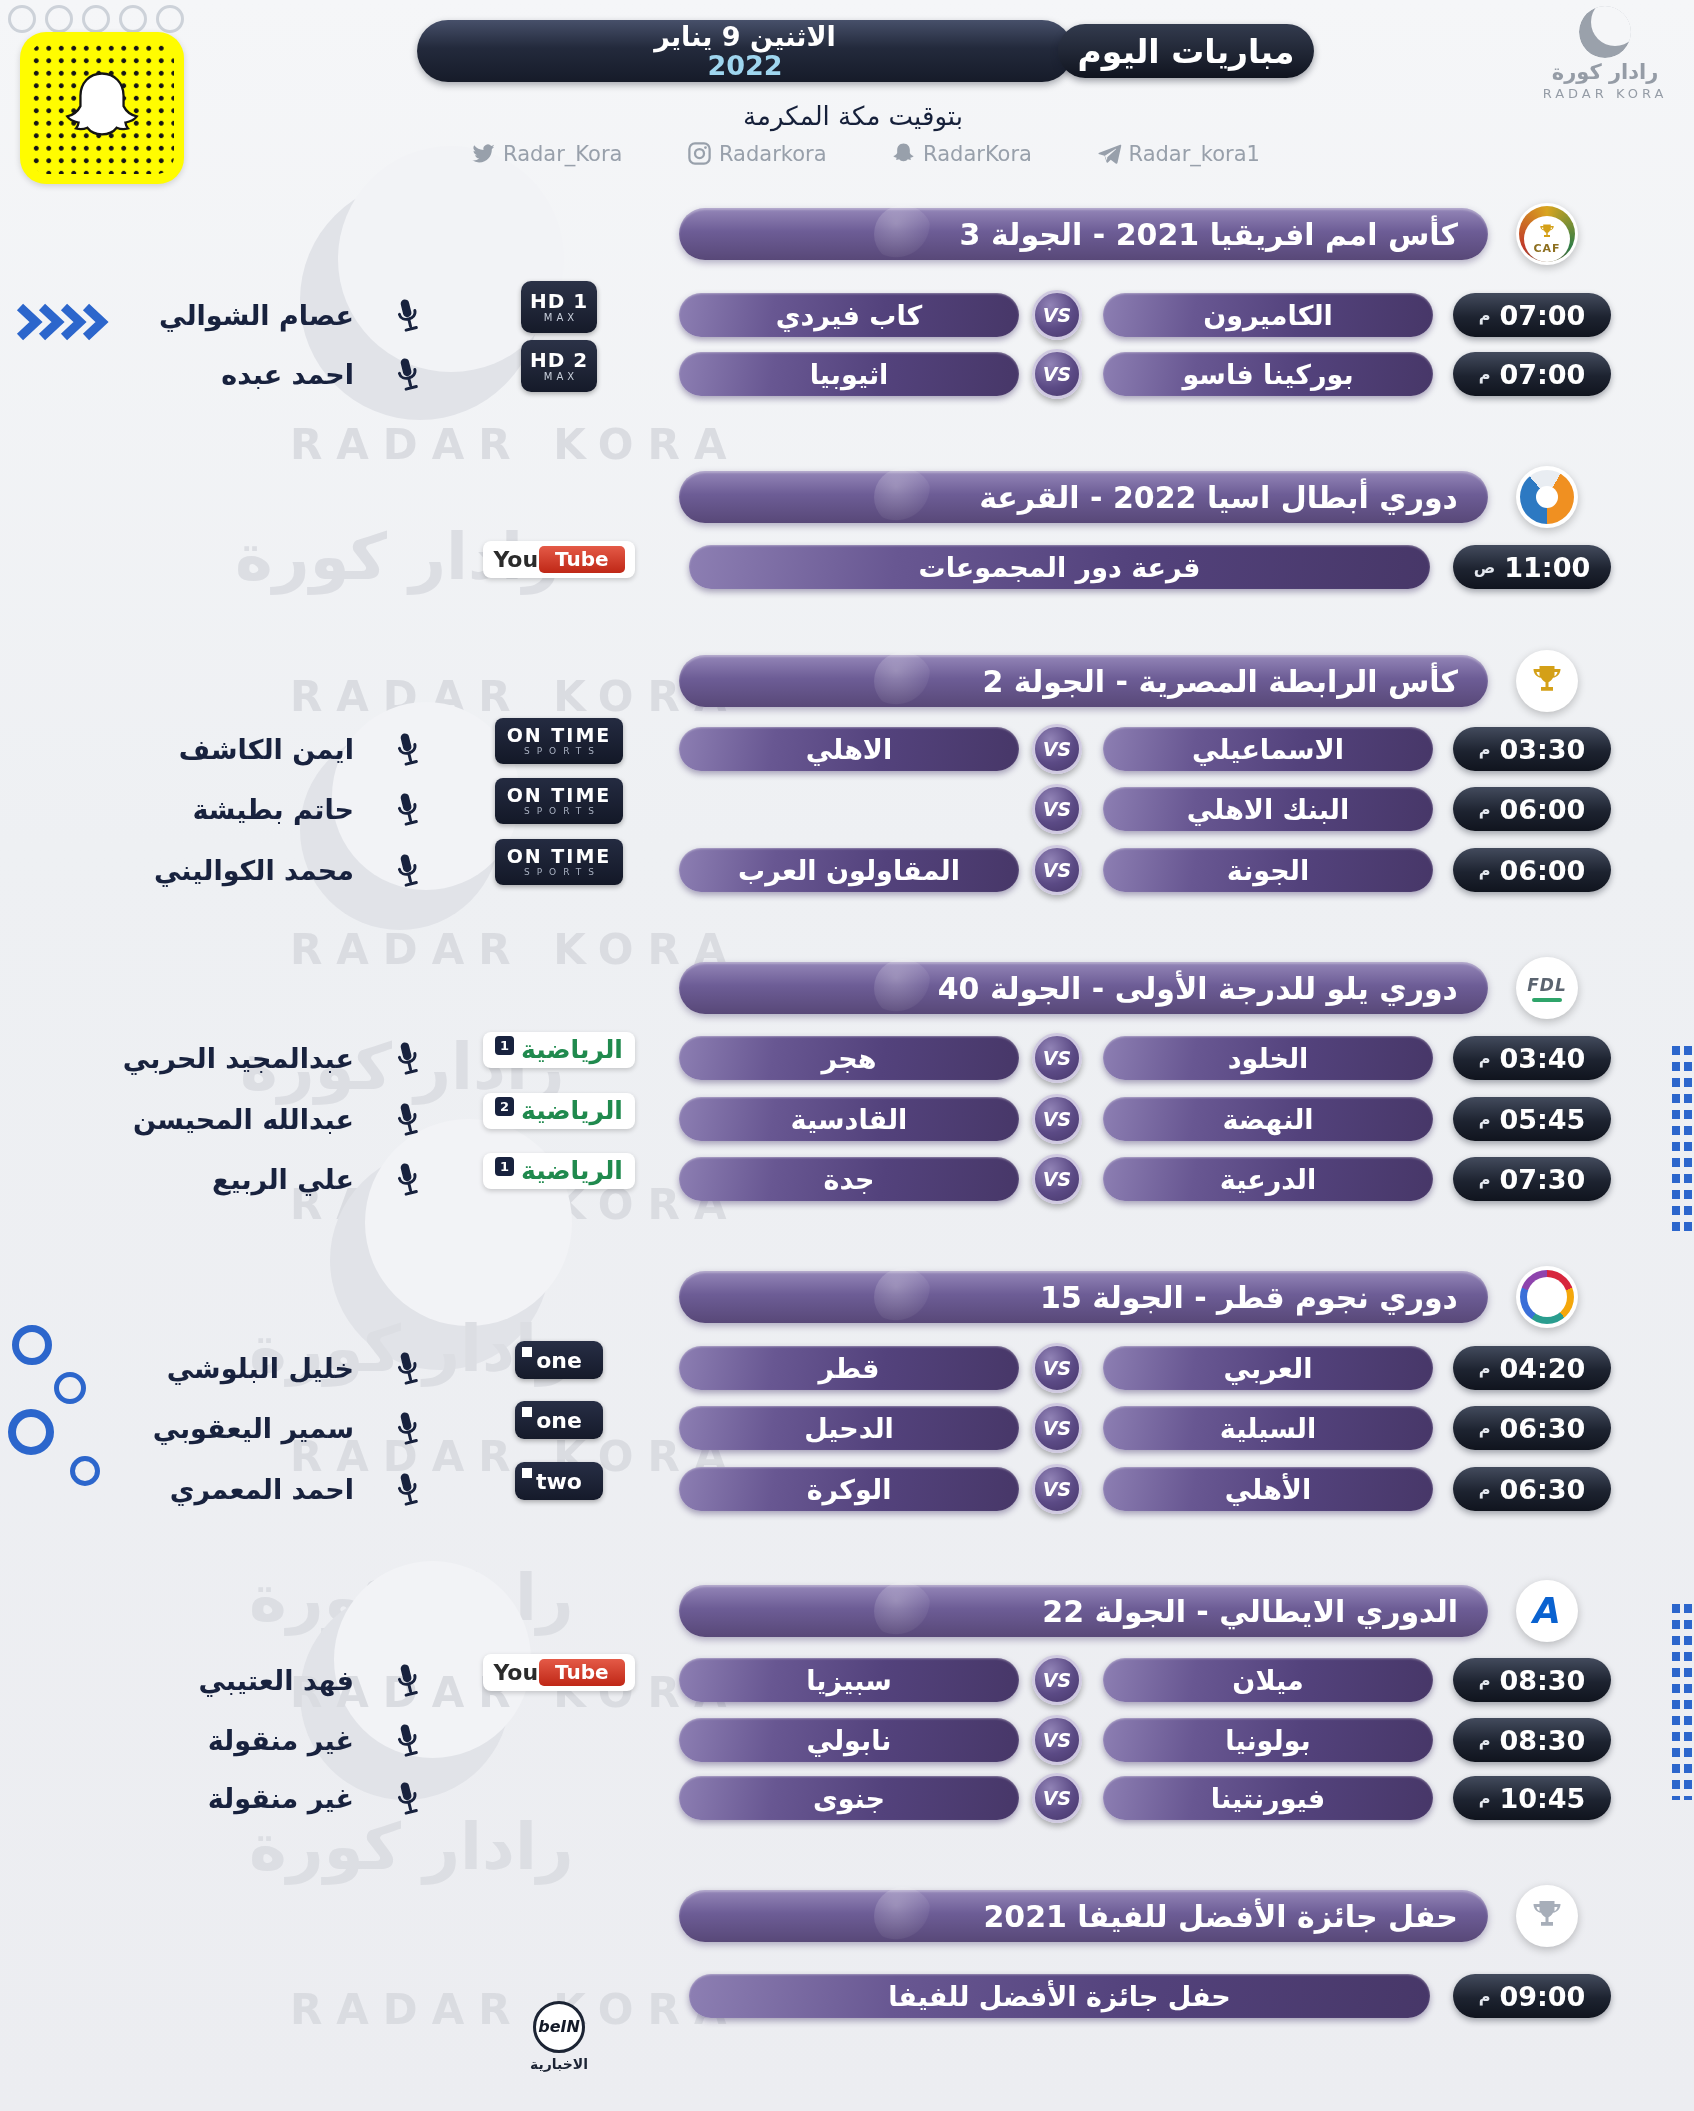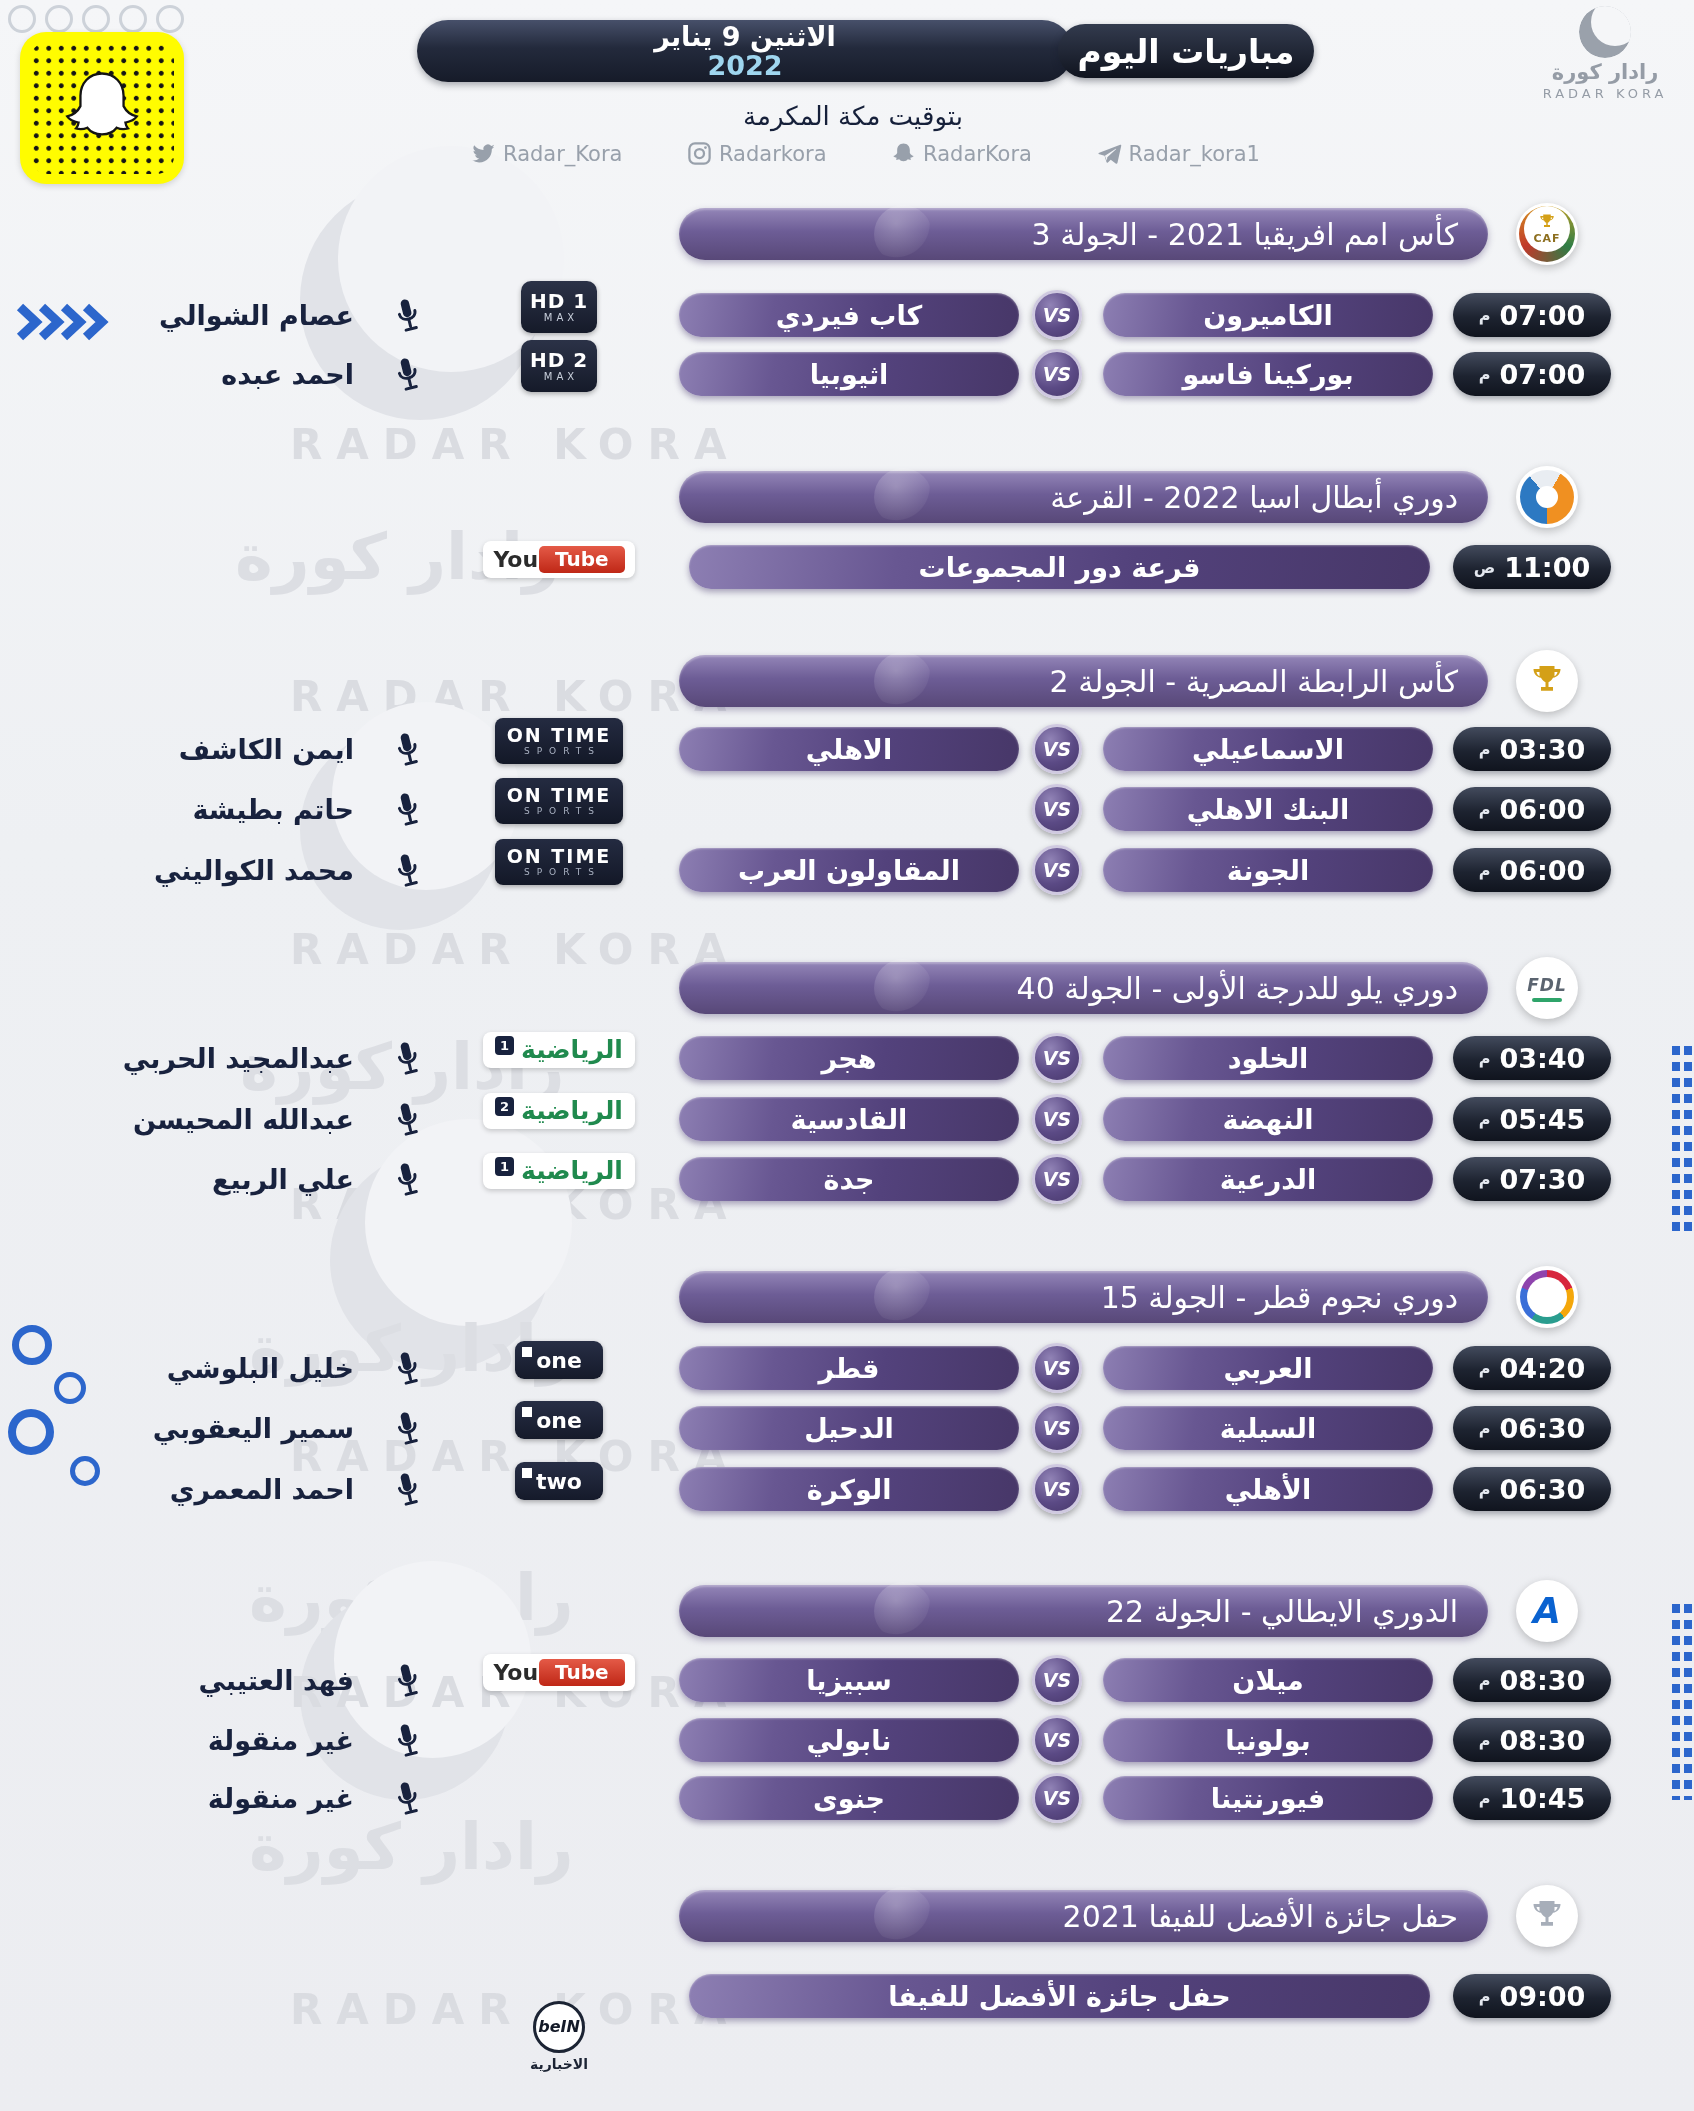--- a/index.html
+++ b/index.html
@@ -43,7 +43,7 @@
 
 
 .sec{position:absolute;left:0;width:1694px;z-index:3}
-.bar{position:absolute;left:679px;top:0;width:809px;height:52px;border-radius:26px;background:linear-gradient(180deg,#9486b8 0%,#6d5d96 45%,#584878 100%);box-shadow:0 3px 7px rgba(60,45,100,.35),inset 0 2px 2px rgba(255,255,255,.3);display:flex;align-items:center;direction:rtl;padding:0 30px;color:#fff;font-size:30px;font-weight:normal}
+.bar{position:absolute;left:679px;top:0;width:809px;height:52px;border-radius:26px;background:linear-gradient(180deg,#9486b8 0%,#6d5d96 45%,#584878 100%);box-shadow:0 3px 7px rgba(60,45,100,.35),inset 0 2px 2px rgba(255,255,255,.3);display:flex;align-items:center;direction:rtl;padding:0 30px;color:#fff;font-size:30px;font-weight:bold}
 .bar::after{content:"";position:absolute;left:195px;top:-3px;width:58px;height:58px;border-radius:50%;background:radial-gradient(circle at 38% 32%,rgba(255,255,255,.25),rgba(255,255,255,.06) 62%,transparent 64%)}
 .slogo{position:absolute;left:1516px;top:-5px;width:62px;height:62px;border-radius:50%;background:#fff;box-shadow:0 3px 8px rgba(0,0,0,.22);display:flex;align-items:center;justify-content:center}
 .row{position:absolute;left:0;width:1694px;height:44px}

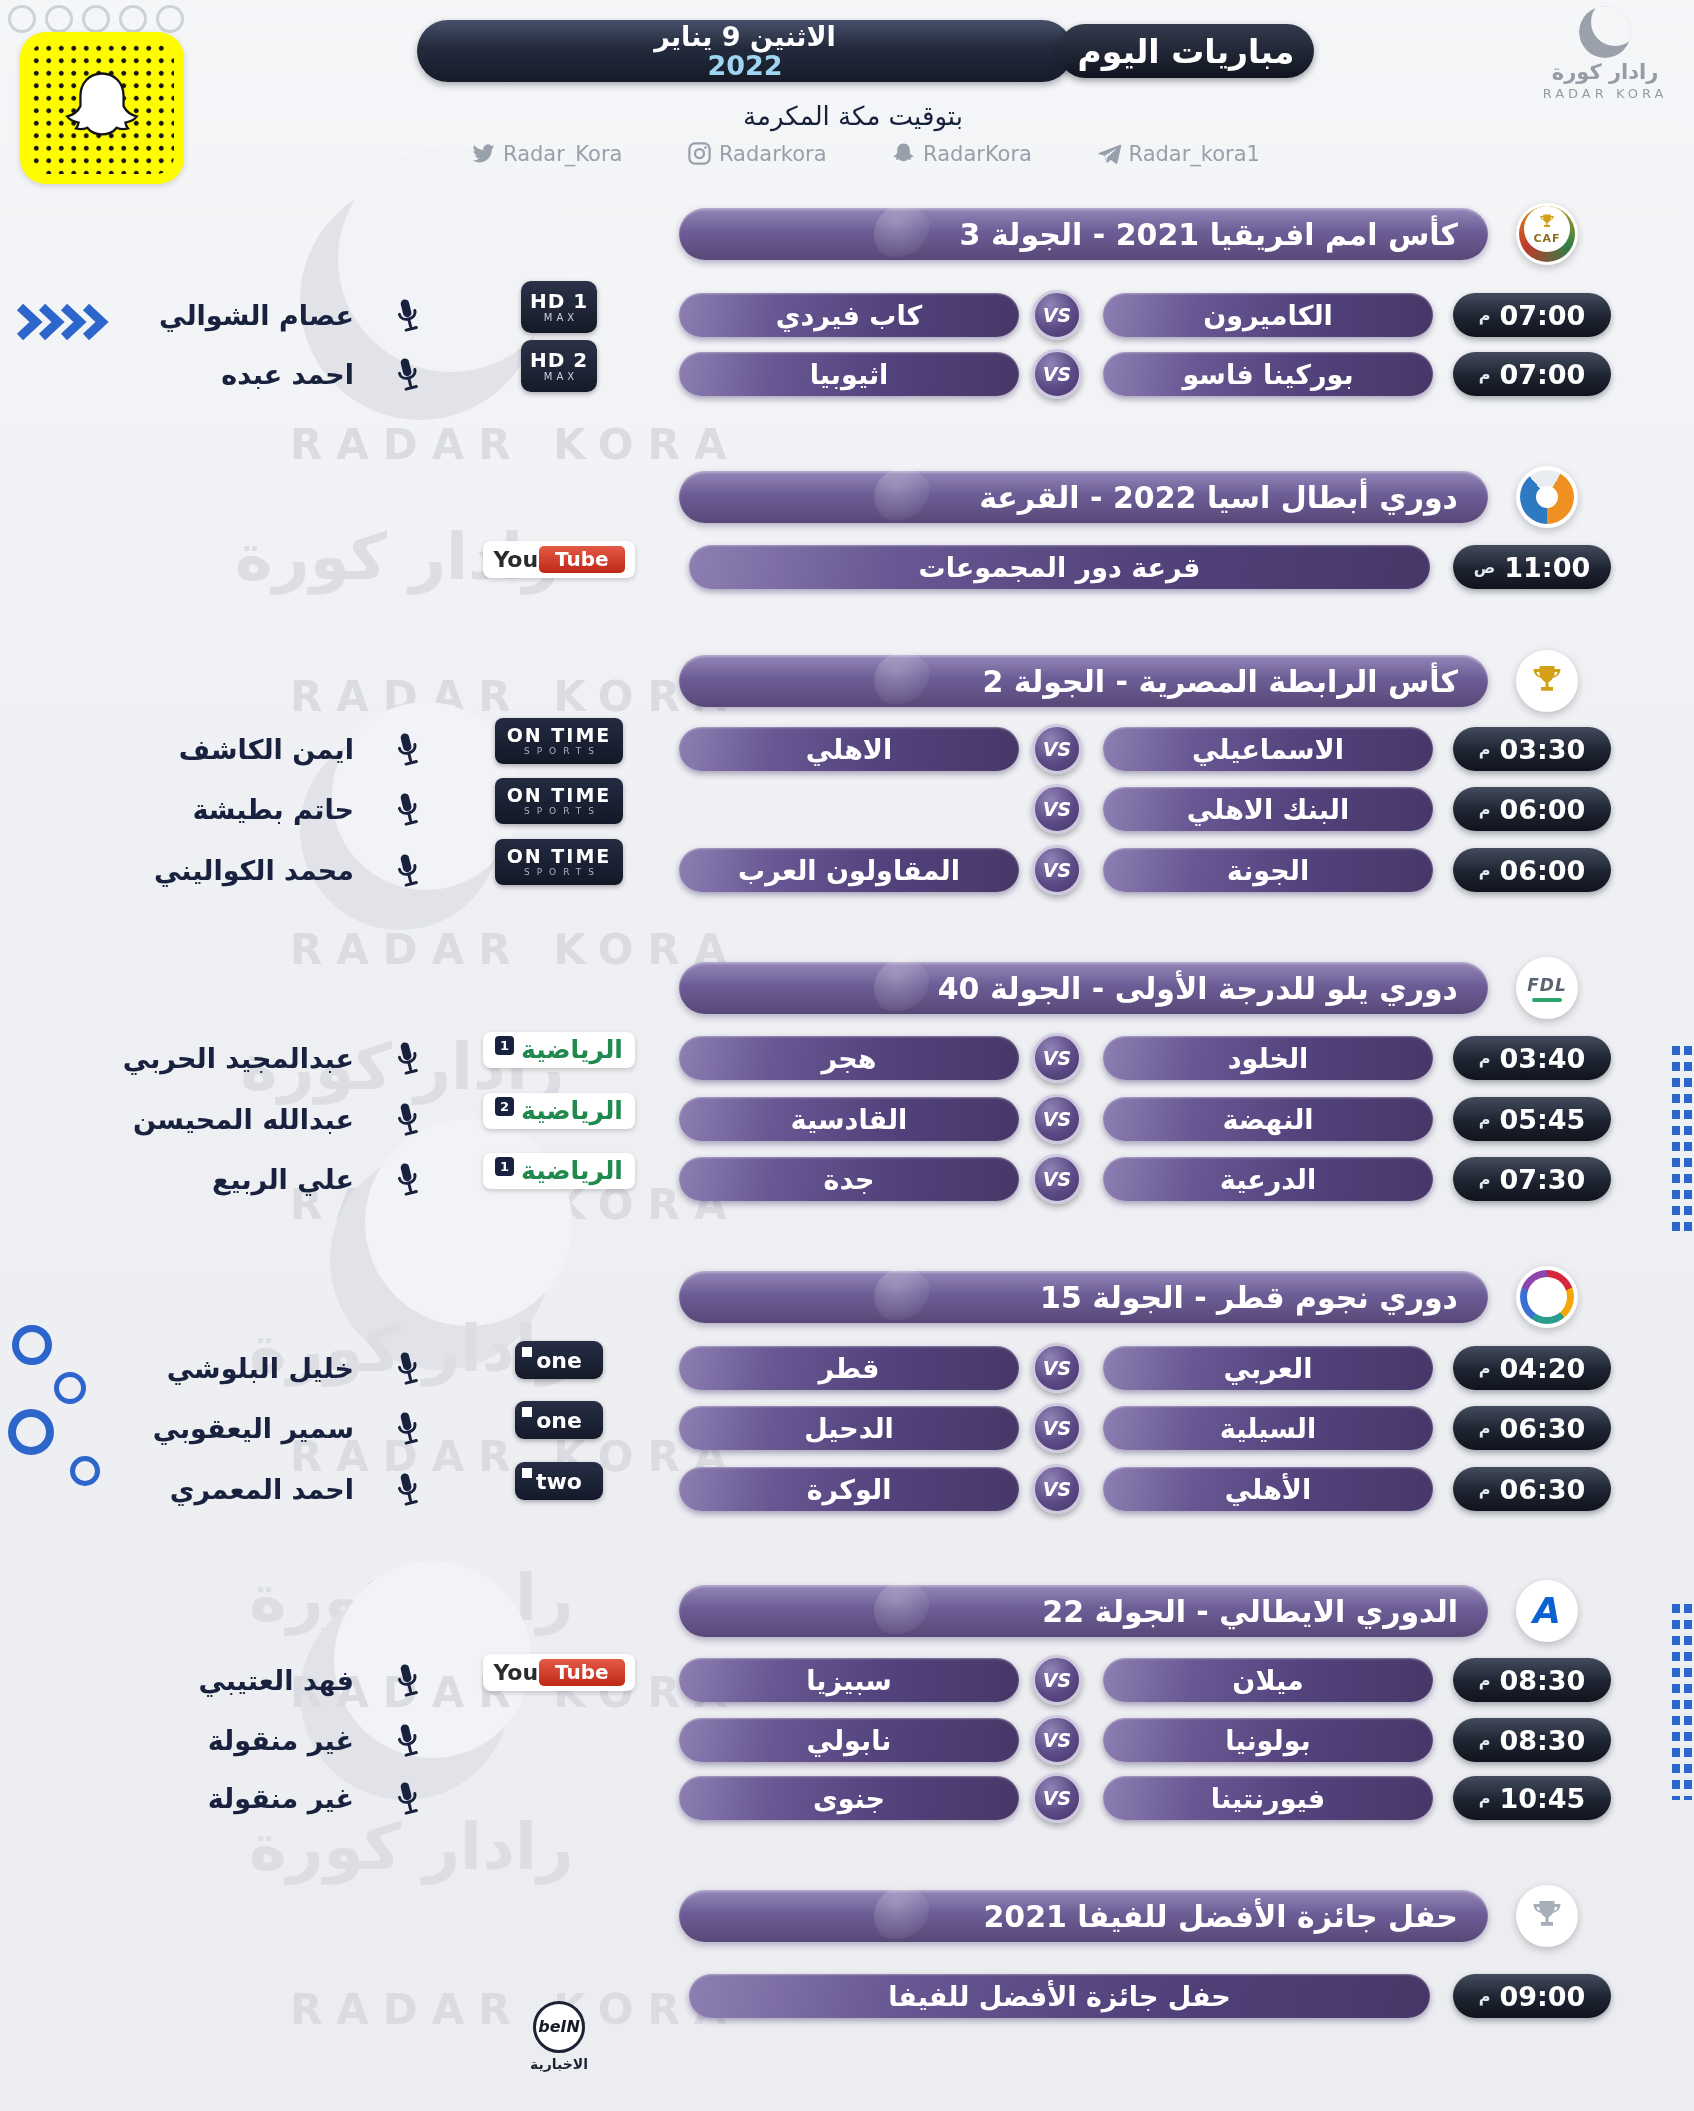--- a/index.html
+++ b/index.html
@@ -86,7 +86,7 @@
 .cup.big{width:36px;height:36px}
 .cup.g path{fill:#d4a017}
 .cup.s path{fill:#a7aeb9}
-.logo-caf{width:56px;height:56px;border-radius:50%;background:conic-gradient(#d9a51f,#2e7d46,#c0392b,#d9a51f);display:flex;align-items:flex-start;justify-content:center}
+.logo-caf{width:56px;height:56px;border-radius:50%;background:conic-gradient(#d9a51f,#2e7d46,#c0392b,#d9a51f);display:flex;align-items:flex-end;justify-content:center}
 .logo-caf .in{width:46px;height:46px;border-radius:50%;background:#fff;display:flex;flex-direction:column;align-items:center;justify-content:center;gap:1px}
 .logo-caf .t{font-size:11px;font-weight:bold;color:#8d6f1f;letter-spacing:1px}
 .logo-afc{width:54px;height:54px;border-radius:50%;background:conic-gradient(from 30deg,#f09021 0 150deg,#2d79c2 150deg 290deg,#e9edf2 290deg 360deg);position:relative}

